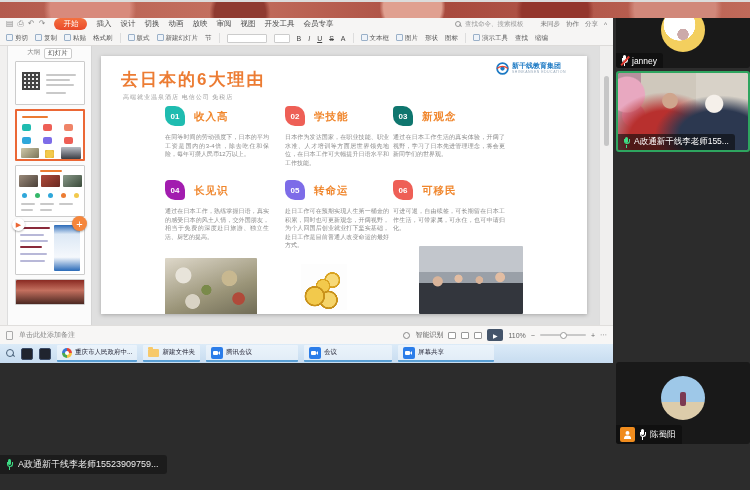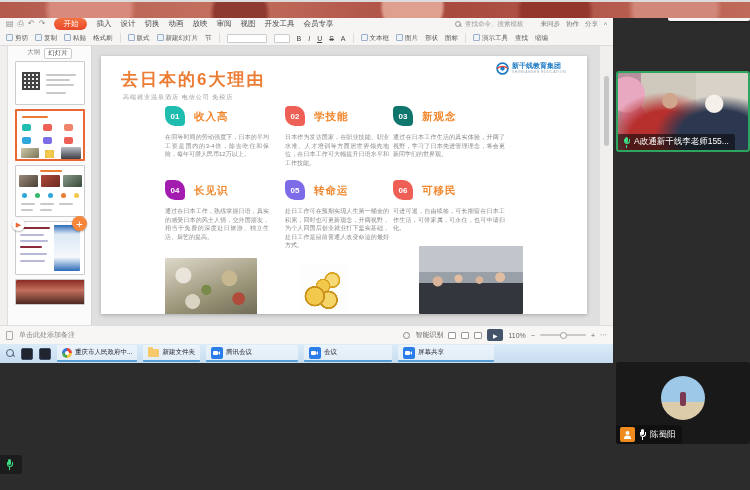--- a/index.html
+++ b/index.html
@@ -463,6 +463,18 @@
     <span>A政通新干线李老师</span>
   </div>
 
+  <div class="tile" style="top:0;height:68px">
+    <div class="avatar av-janney"></div>
+    <div class="namebar">
+      <span class="mic">
+          <i class="mb"></i>
+          <i class="mu"></i>
+          <i class="ms"></i>
+          <i class="slash"></i>
+        </span>
+      <span>janney</span>
+    </div>
+  </div>
 
   <div class="tile active" style="top:71px;height:81px">
     <div class="video-feed"></div>

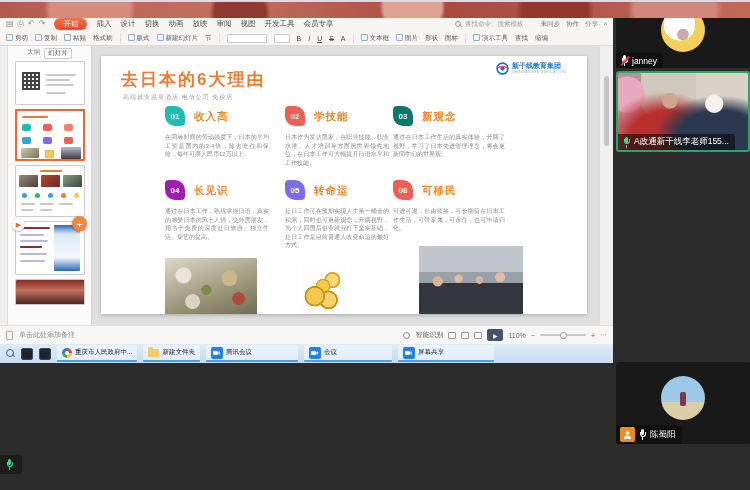--- a/index.html
+++ b/index.html
@@ -450,6 +450,7 @@
         <i class="mu"></i>
         <i class="ms"></i>
       </span>
+    <span>A政通新干线李老师15523909759...</span>
   </div>
 
   <div class="speak-pill abs">

